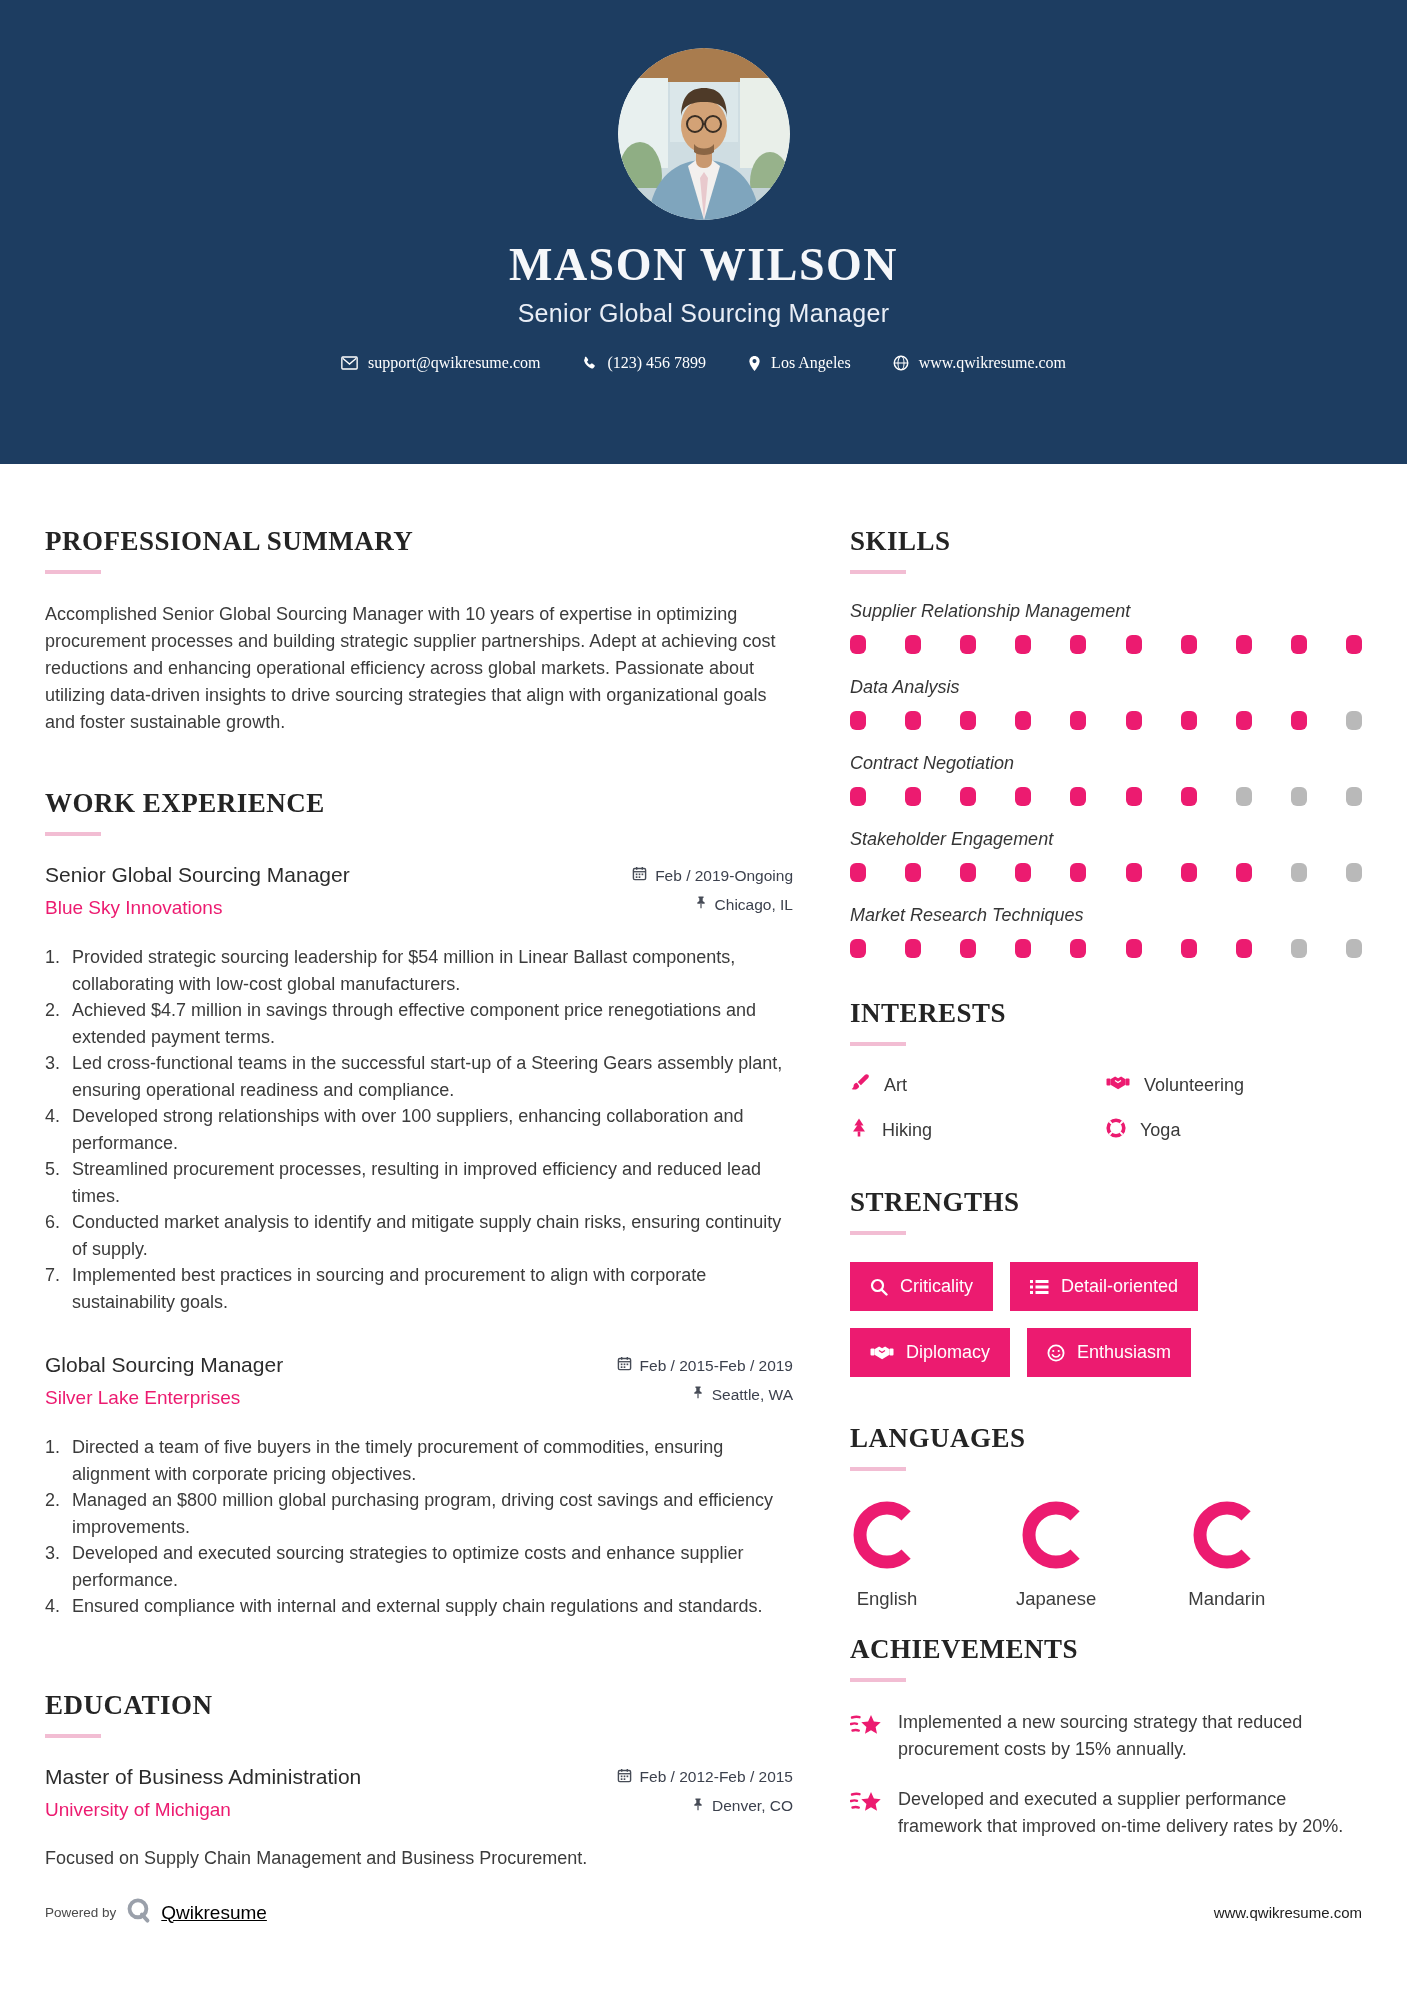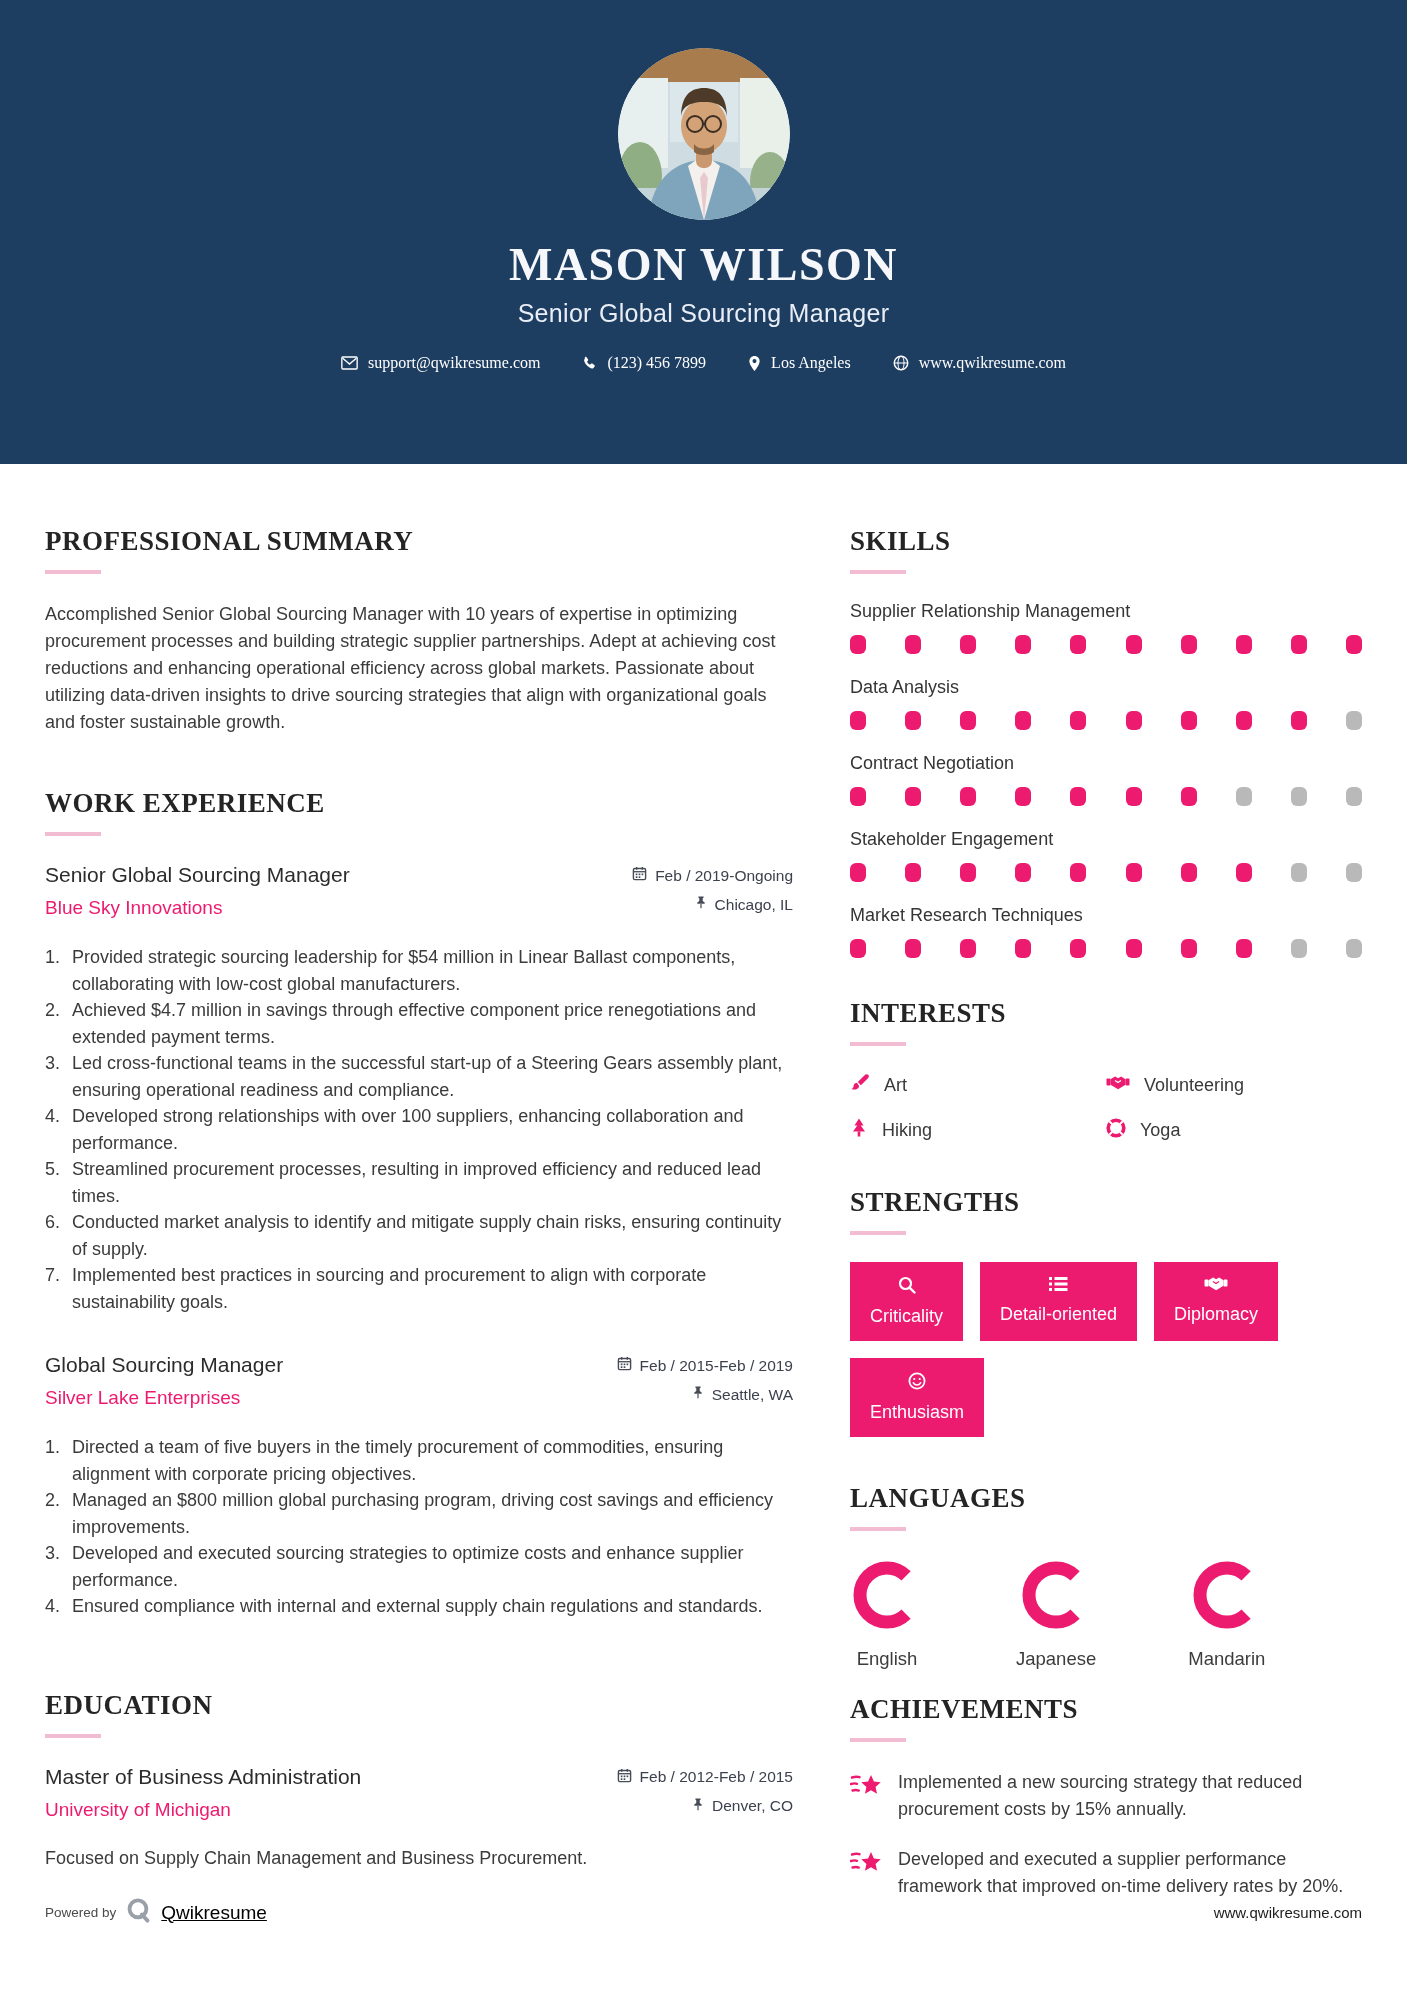--- a/index.html
+++ b/index.html
@@ -42,7 +42,7 @@
   .edu-note { font-size:18px; color:#3b3b3b; margin-top:22px; }
 
   
-  .skill { margin-bottom:23px; }
+  .skill { margin-bottom:23px;font-style:italic; }
   .skill-name { font-size:18px; color:#353535; margin-bottom:13px; }
   .skill-dots { display:flex; justify-content:space-between; width:100%; }
   .dot { width:16px; height:19px; border-radius:6px; background:#b9b9b9; }

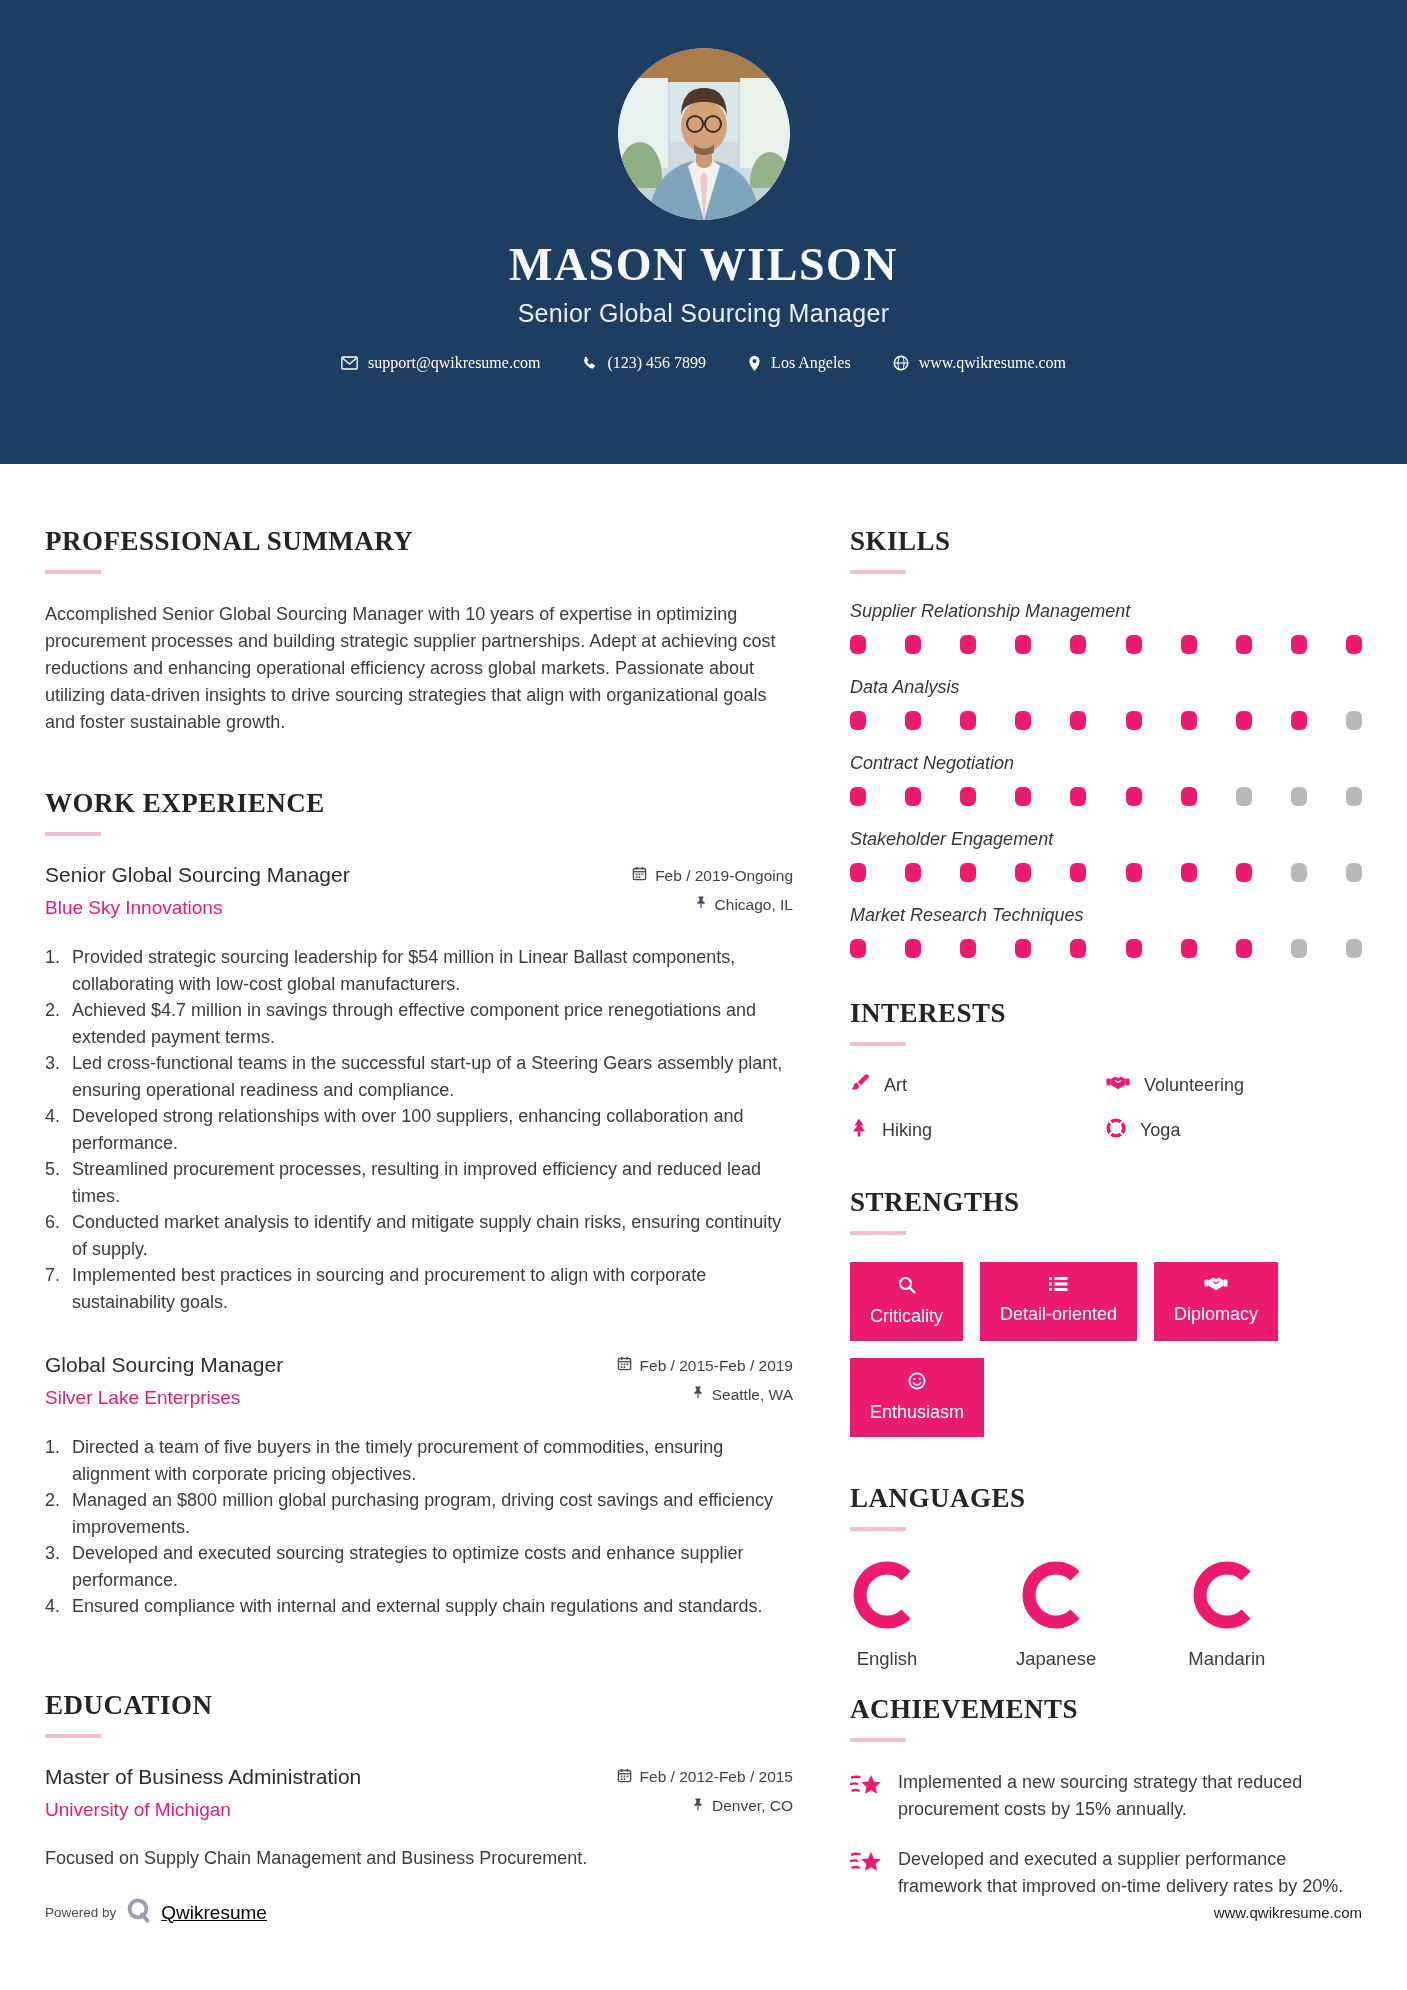--- a/index.html
+++ b/index.html
@@ -55,7 +55,7 @@
 
   
   .str-wrap { display:flex; flex-wrap:wrap; gap:17px; }
-  .badge { background:#ec1b70; color:#fff; font-size:18px; display:flex; align-items:center; gap:12px; padding:14px 20px;flex-direction:column; }
+  .badge { background:#ec1b70; color:#fff; font-size:18px; display:flex; align-items:center; gap:12px; padding:14px 20px; }
   .badge svg { display:block; }
 
   

